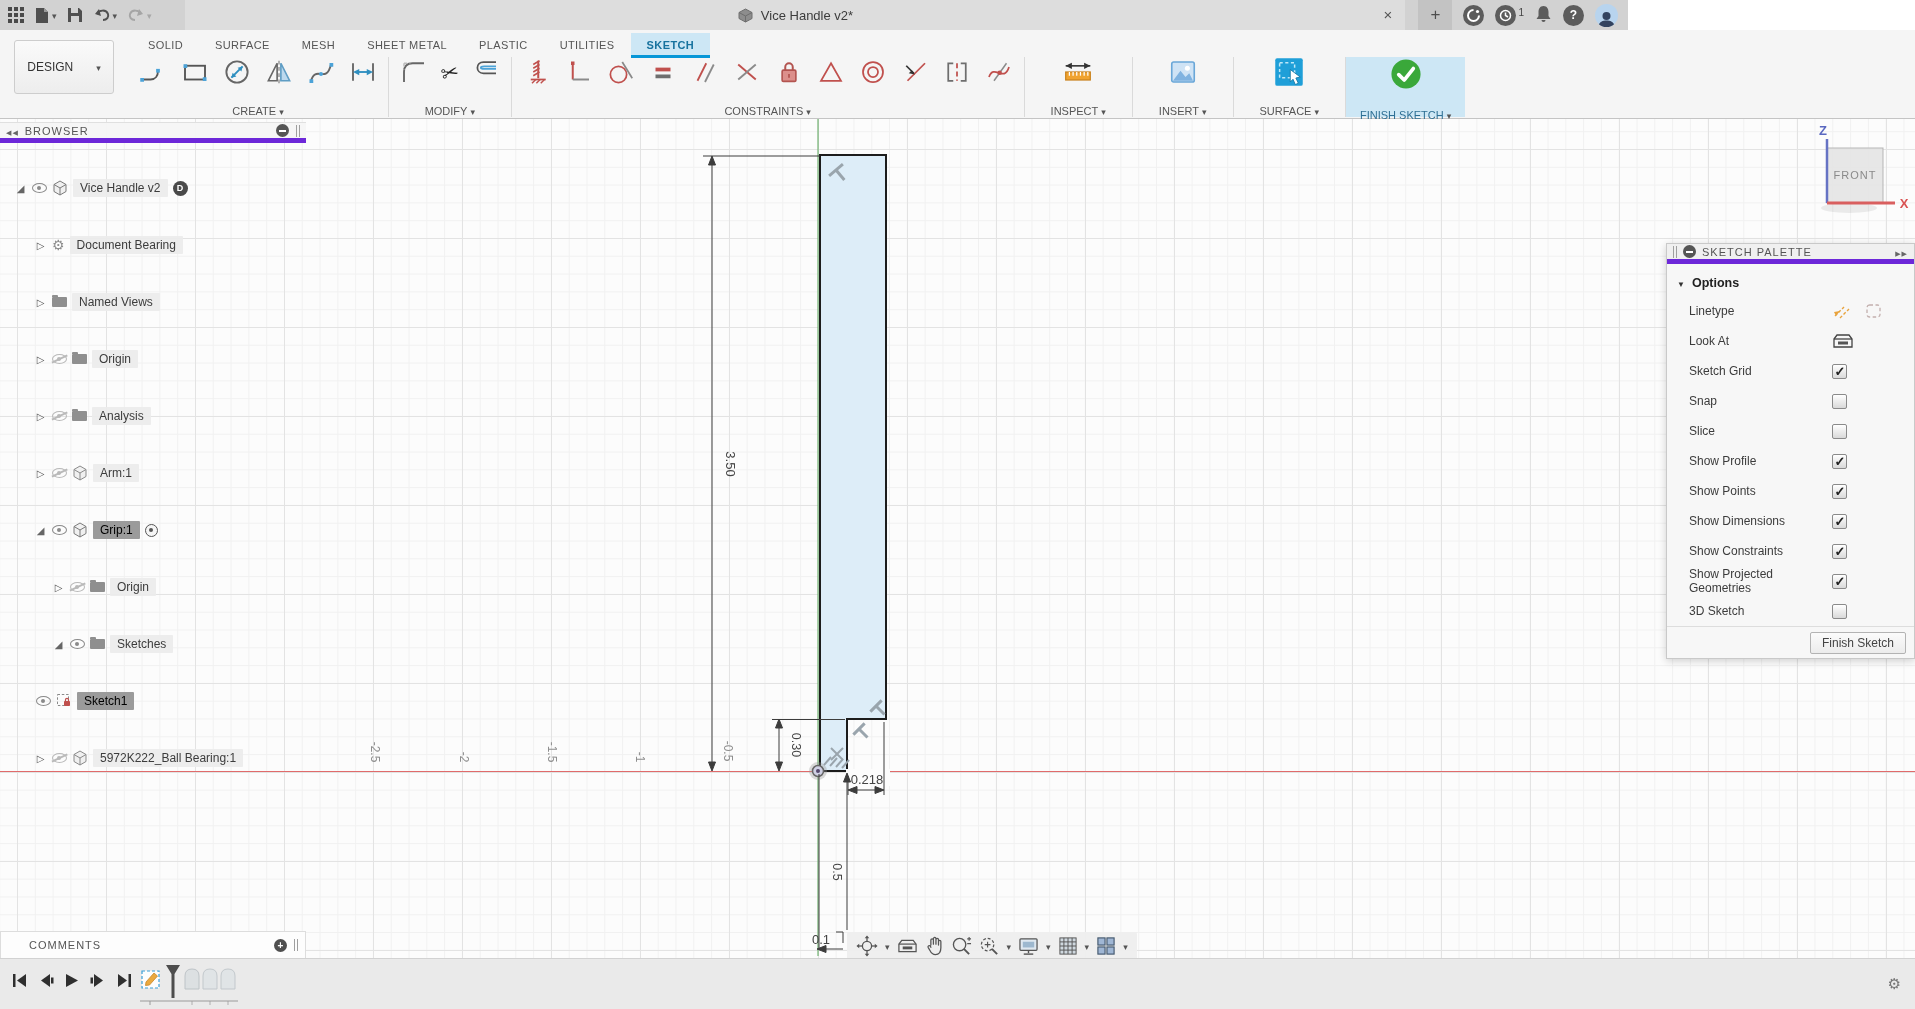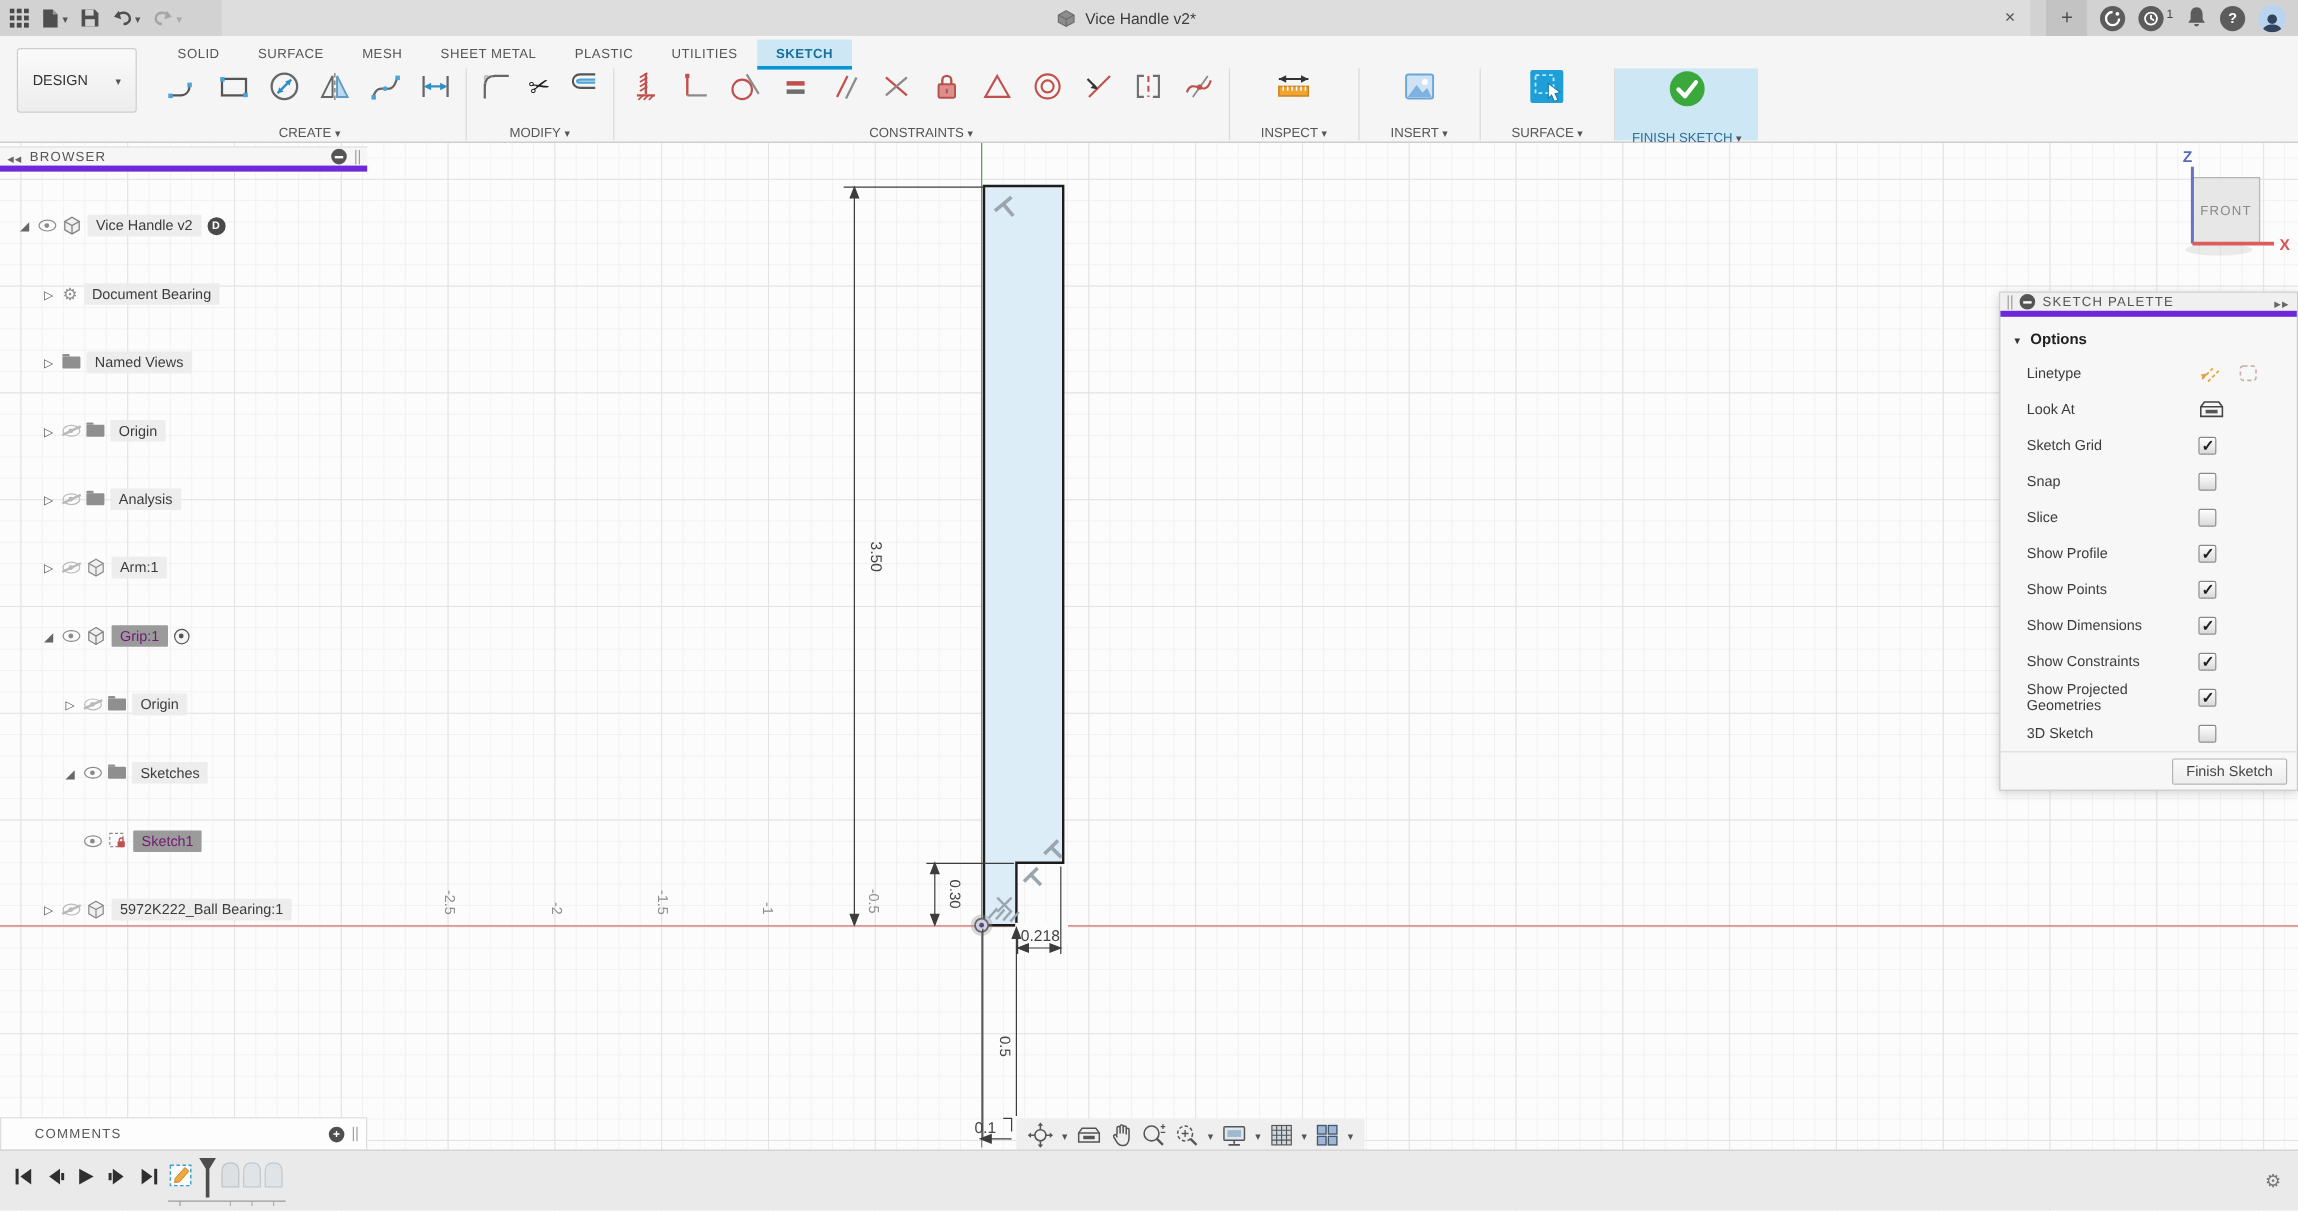--- a/index.html
+++ b/index.html
@@ -21,7 +21,7 @@
   #sketch-svg text { font-family:"Liberation Sans",sans-serif; }
 
   
-  #titlebar { position:absolute; left:0; top:0; width:1915px; height:30px; background:#d2d2d2; z-index:10; }
+  #titlebar { position:absolute; left:0; top:0; width:1628px; height:30px; background:#d2d2d2; z-index:10; }
   .tb-left { position:absolute; left:0; top:0; height:30px; display:flex; align-items:center; gap:10px; padding-left:8px; }
   .tb-btn { display:flex; align-items:center; gap:2px; cursor:pointer; }
   .caret::after { content:"▾"; font-size:9px; color:#555; }

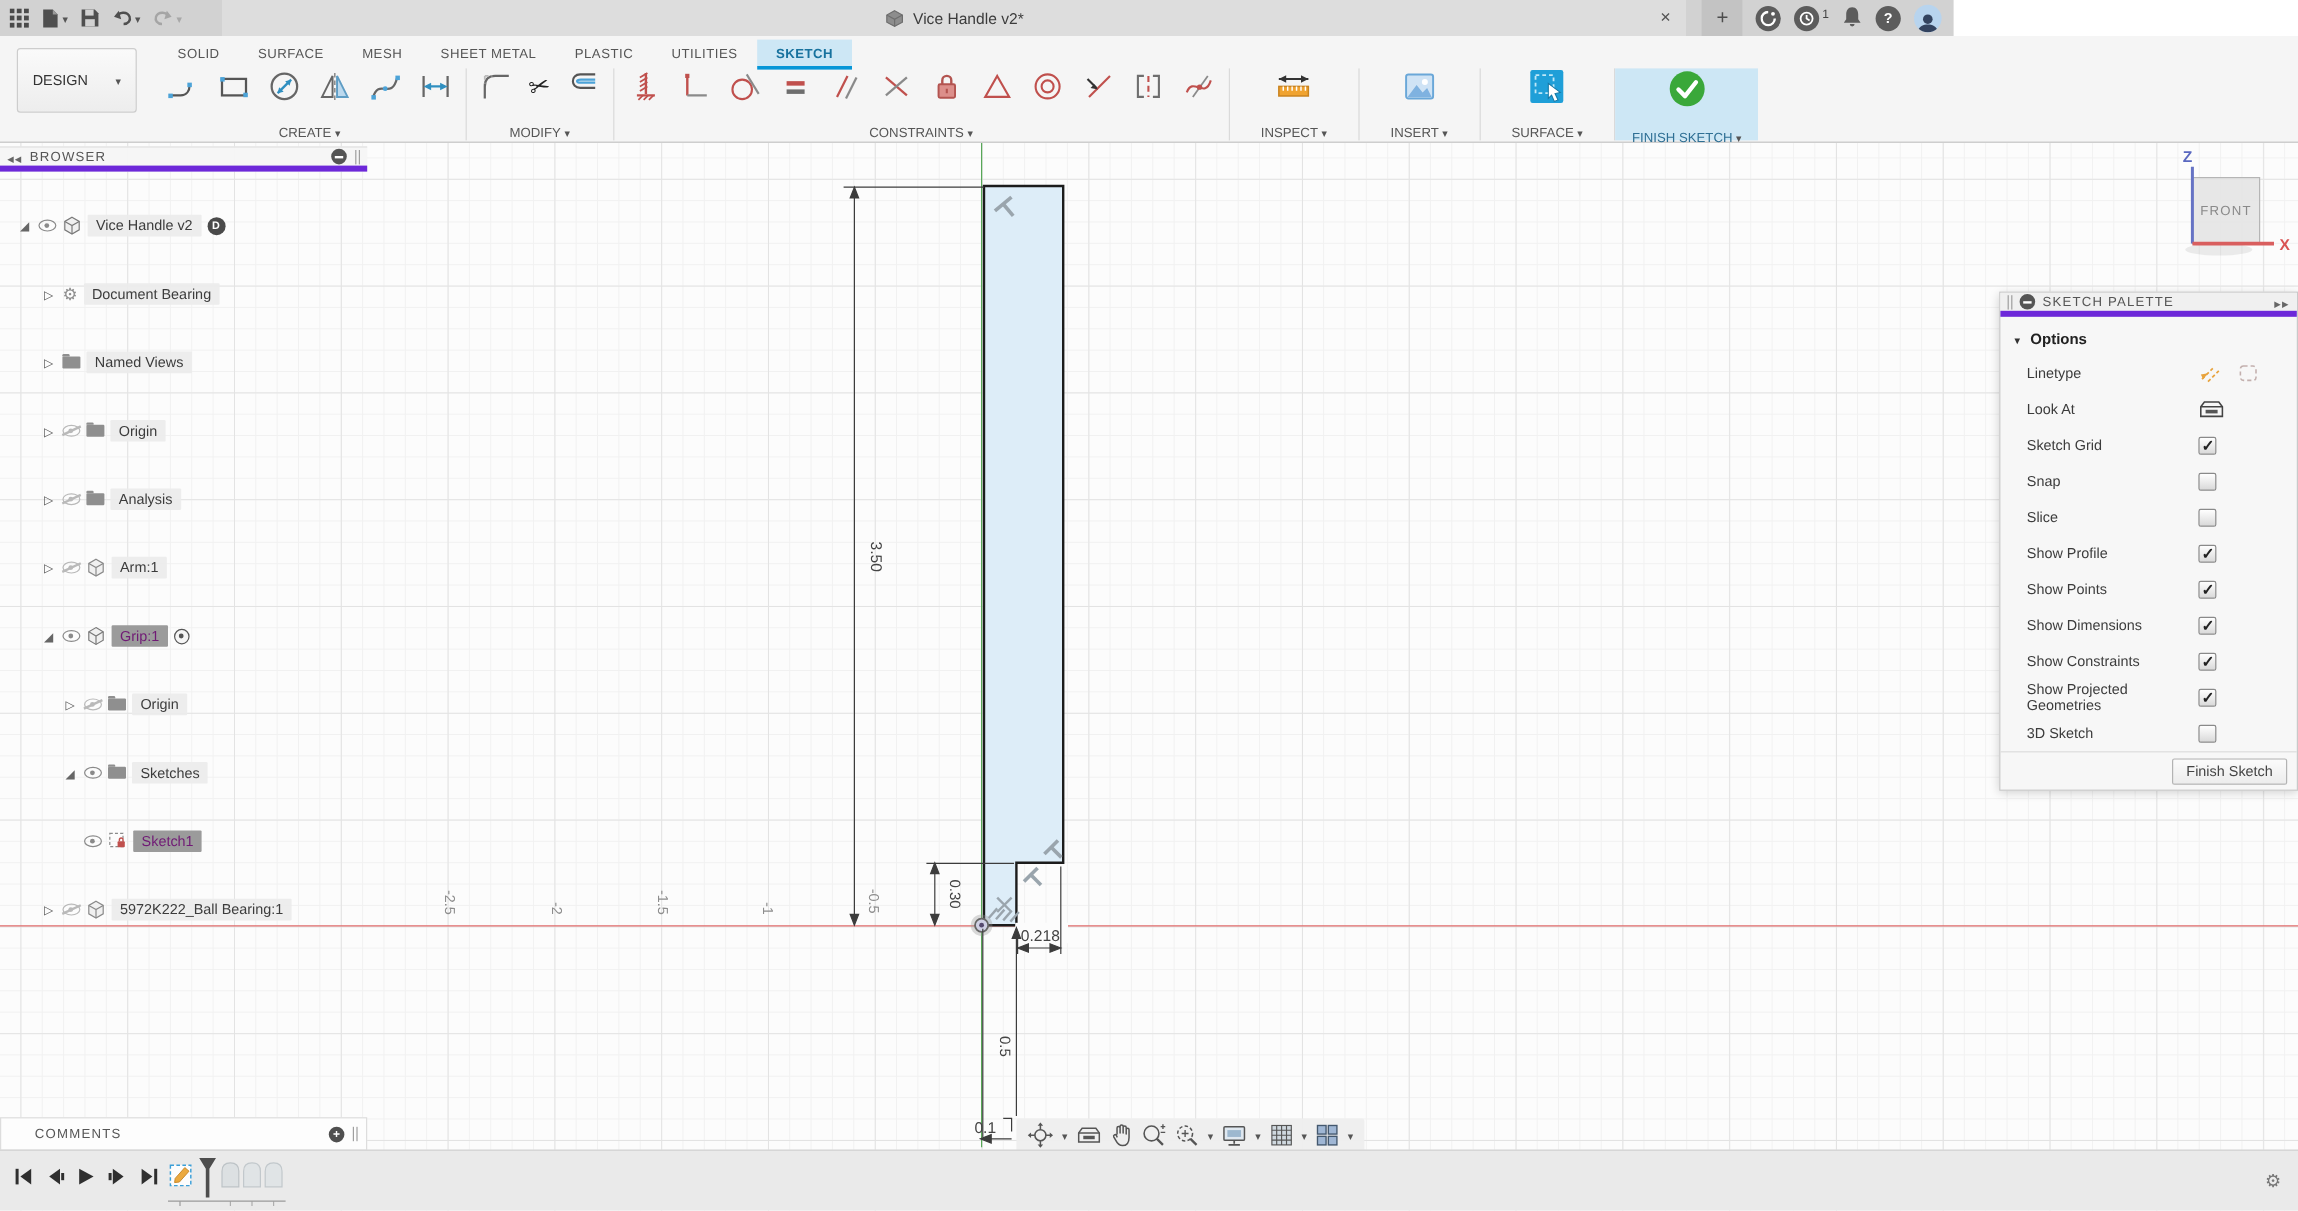--- a/index.html
+++ b/index.html
@@ -82,7 +82,7 @@
   .folder::before { content:""; position:absolute; left:0; top:-2px; width:6px; height:2px; background:#8f8f8f; border-radius:1px 1px 0 0; }
   .gear-ico::after { content:"⚙"; font-size:14px; color:#8d8d8d; line-height:1; }
   .tlabel { font-size:12px; color:#3c3c3c; background:rgba(236,236,236,.92); padding:2px 7px; border-radius:1px; cursor:pointer; white-space:nowrap; }
-  .tlabel.selected { background:#9b9b9b; color:#701a75; }
+  .tlabel.selected { background:#9b9b9b; color:#000000; }
   .dbadge { width:15px; height:15px; border-radius:50%; background:#4a4a4a; color:#fff; font-size:9px; font-weight:bold; text-align:center; line-height:15px; flex:none; }
   .radio { width:13px; height:13px; border-radius:50%; border:1.5px solid #555; position:relative; flex:none; background:#f5f5f5; cursor:pointer; }
   .radio::after { content:""; position:absolute; left:3px; top:3px; width:4.5px; height:4.5px; border-radius:50%; background:#555; }

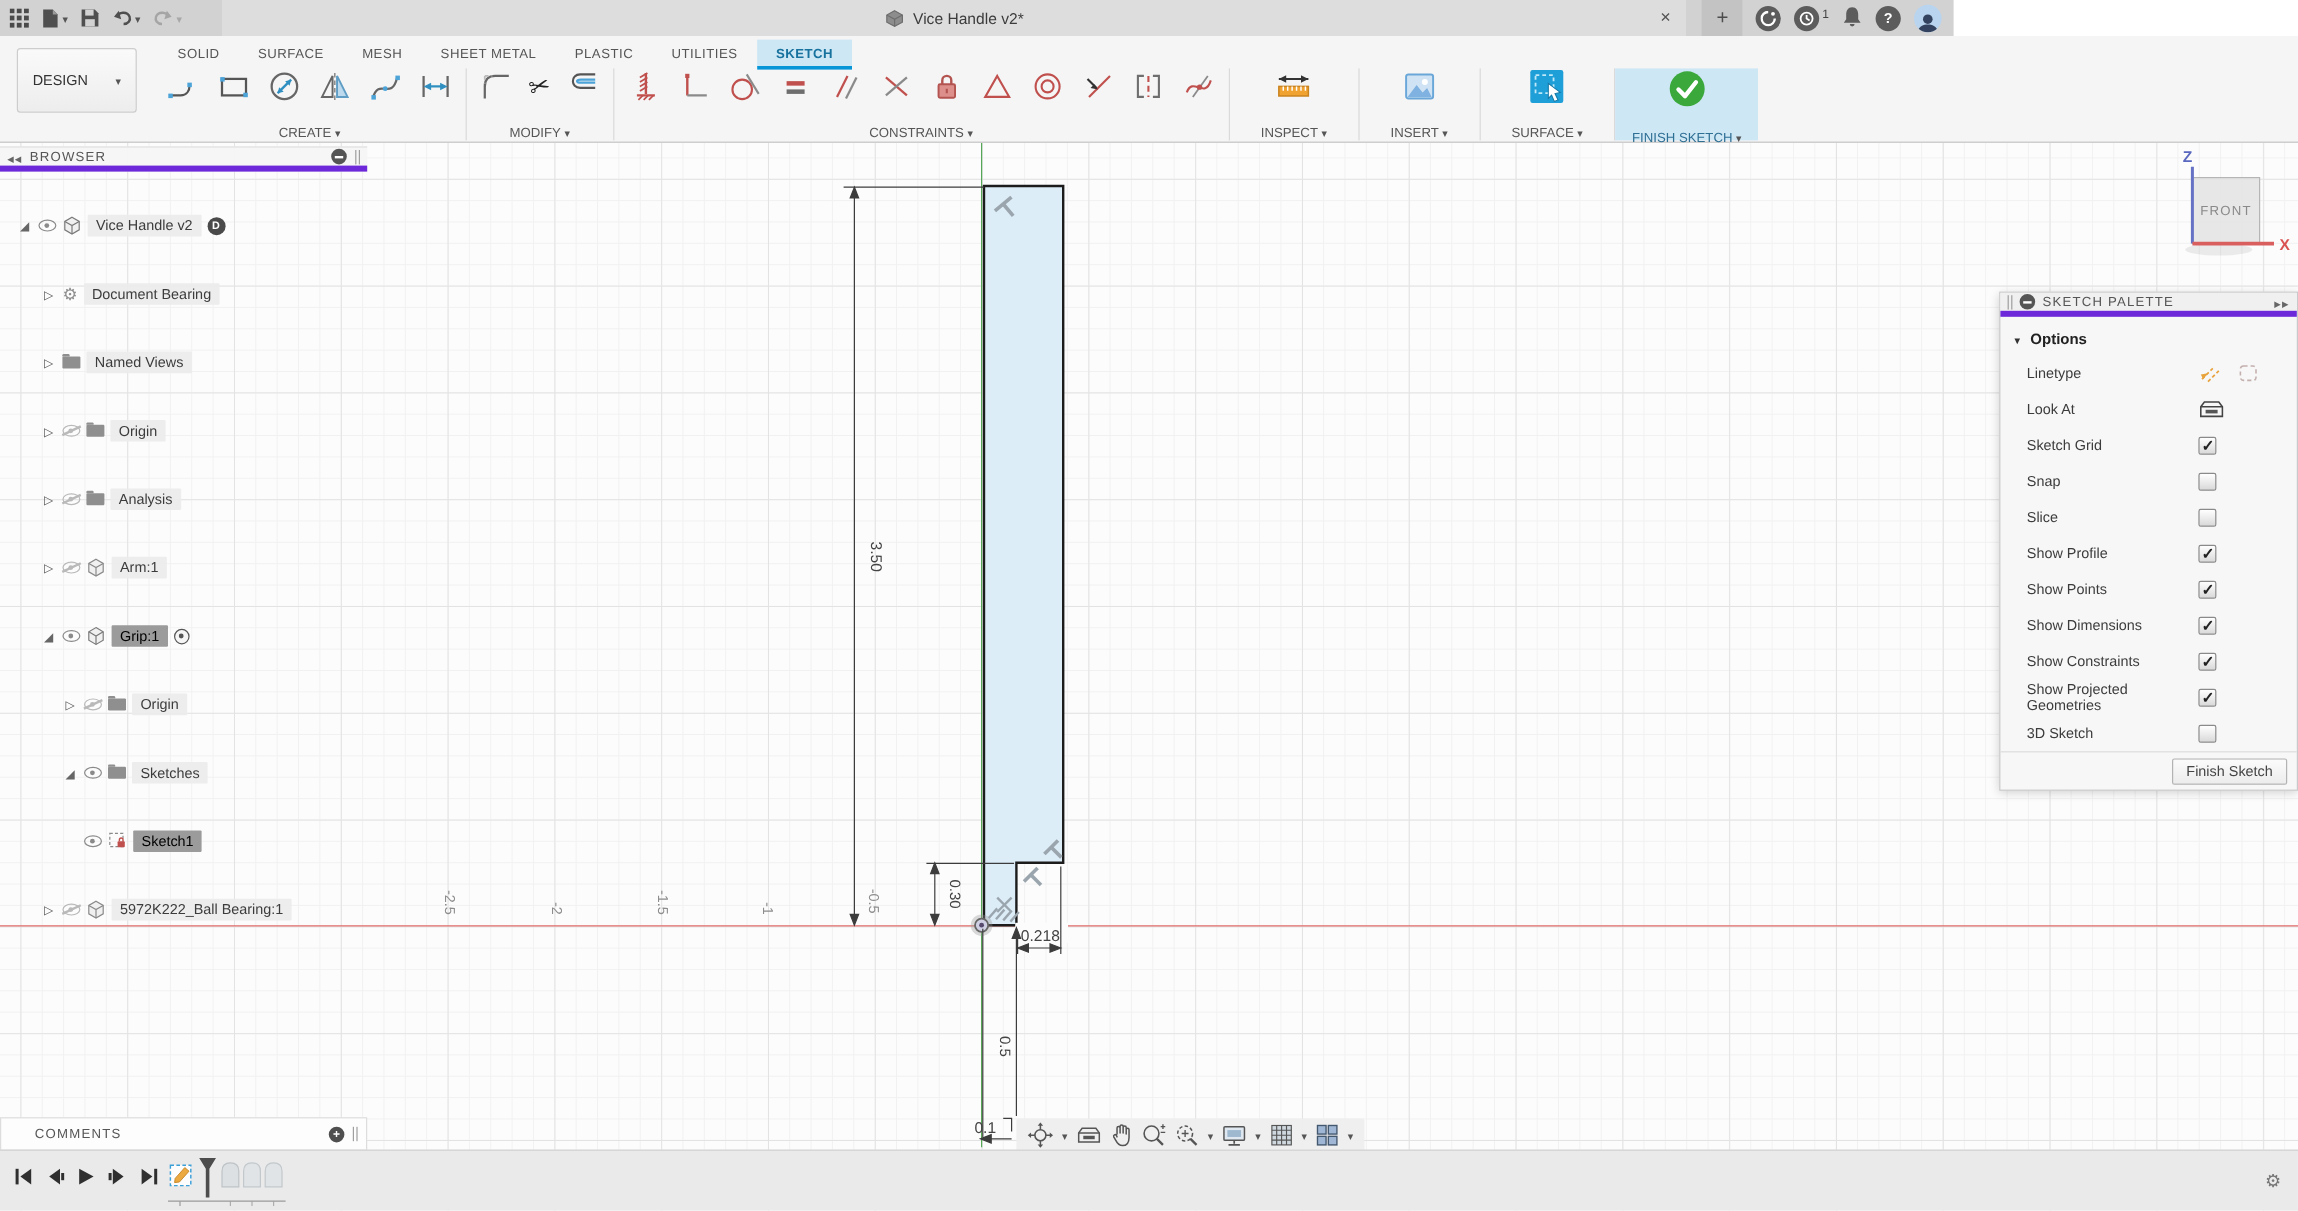--- a/index.html
+++ b/index.html
@@ -69,7 +69,7 @@
   .plus-circ::after { content:"+"; }
   .vgrip { width:4px; height:12px; border-left:1px solid #9f9f9f; border-right:1px solid #9f9f9f; margin-left:7px; }
   .trow { display:flex; align-items:center; height:24px; gap:5px;margin-top:33px; }
-  .t-ind0{ padding-left:14px;} .t-ind1{ padding-left:34px;} .t-ind2{ padding-left:52px;} .t-ind3{ padding-left:70px;}
+  .t-ind0{ padding-left:14px;} .t-ind1{ padding-left:34px;} .t-ind2{ padding-left:52px;} .t-ind3{ padding-left:36px;}
   .exp { width:13px; text-align:center; cursor:pointer; flex:none; }
   .gl-exp-c::after { content:"▷"; font-size:10px; color:#555; }
   .gl-exp-o::after { content:"◢"; font-size:10px; color:#666; }

